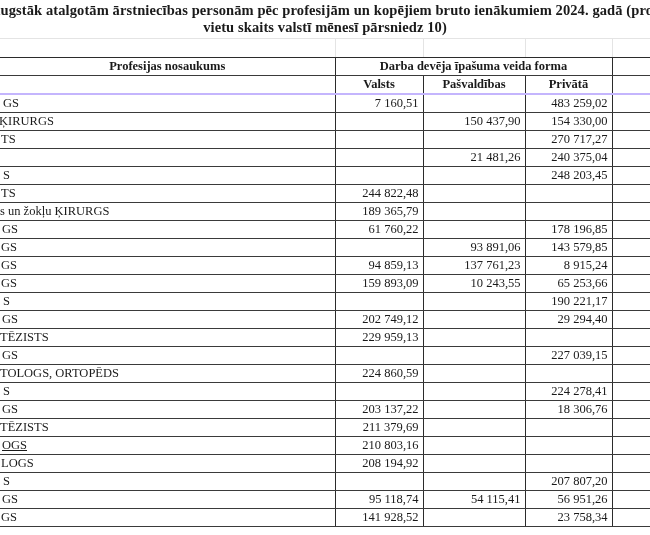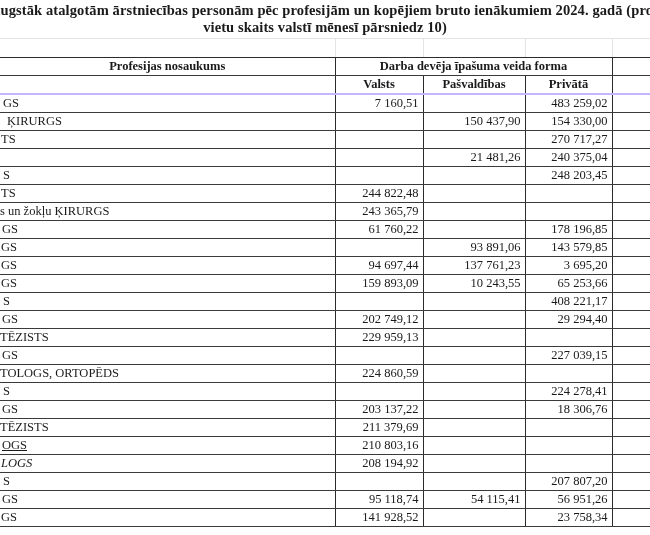--- a/index.html
+++ b/index.html
@@ -138,7 +138,7 @@
           <td class="num"></td>
         </tr>
         <tr>
-          <td class="name"><span class="txt" style="margin-left: -5px; padding-left: 8px;">ĶIRURGS</span></td>
+          <td class="name"><span class="txt" style="margin-left: -5px;">ĶIRURGS</span></td>
           <td class="num"></td>
           <td class="num">150 437,90</td>
           <td class="num">154 330,00</td>

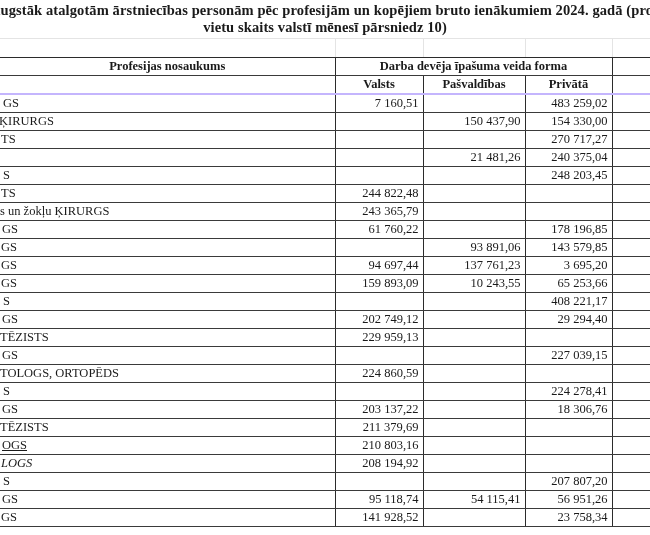--- a/index.html
+++ b/index.html
@@ -174,7 +174,7 @@
         </tr>
         <tr>
           <td class="name"><span class="txt" style="margin-left: -4px;">s un žokļu ĶIRURGS</span></td>
-          <td class="num">243 365,79</td>
+          <td class="num">189 365,79</td>
           <td class="num"></td>
           <td class="num"></td>
           <td class="num"></td>

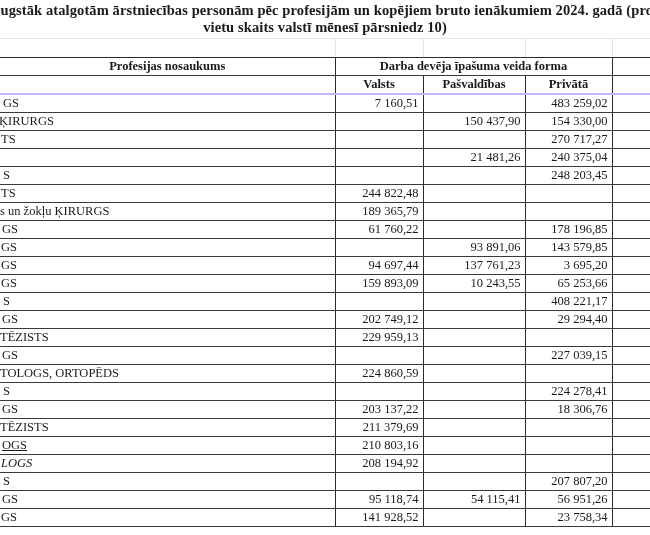--- a/index.html
+++ b/index.html
@@ -195,7 +195,7 @@
         </tr>
         <tr>
           <td class="name"><span class="txt" style="margin-left: -3px;">GS</span></td>
-          <td class="num">94 697,44</td>
+          <td class="num">94 859,13</td>
           <td class="num">137 761,23</td>
           <td class="num">3 695,20</td>
           <td class="num"></td>

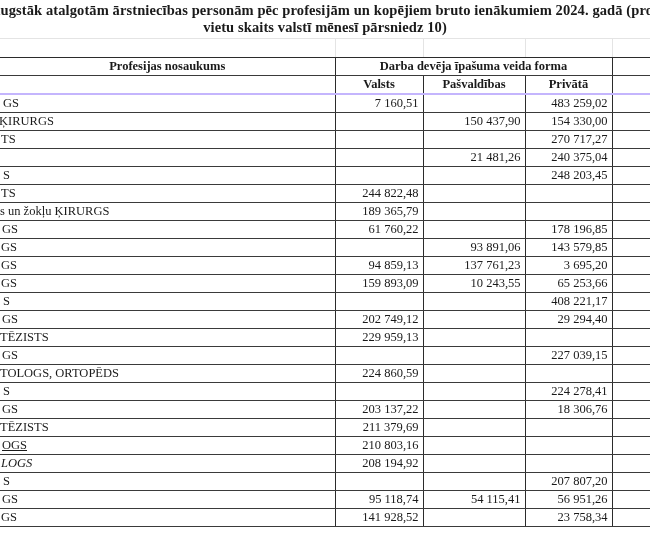--- a/index.html
+++ b/index.html
@@ -197,7 +197,7 @@
           <td class="name"><span class="txt" style="margin-left: -3px;">GS</span></td>
           <td class="num">94 859,13</td>
           <td class="num">137 761,23</td>
-          <td class="num">3 695,20</td>
+          <td class="num">8 915,24</td>
           <td class="num"></td>
         </tr>
         <tr>

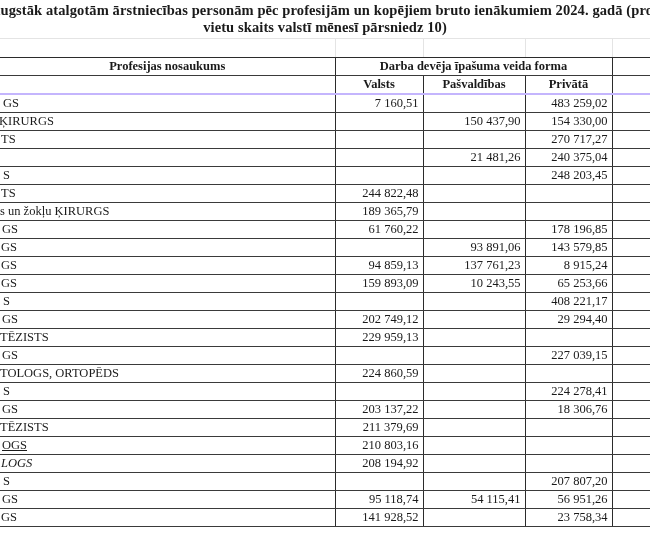--- a/index.html
+++ b/index.html
@@ -211,7 +211,7 @@
           <td class="name"><span class="txt" style="margin-left: -1px;">S</span></td>
           <td class="num"></td>
           <td class="num"></td>
-          <td class="num">408 221,17</td>
+          <td class="num">190 221,17</td>
           <td class="num"></td>
         </tr>
         <tr>

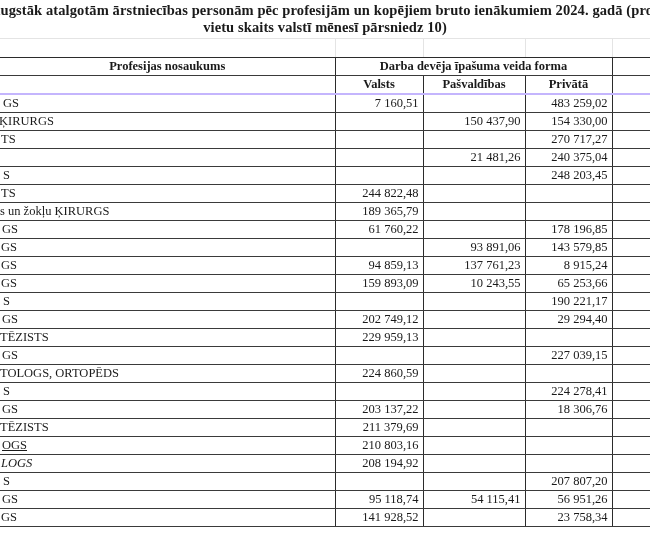--- a/index.html
+++ b/index.html
@@ -271,7 +271,7 @@
           <td class="num"></td>
         </tr>
         <tr>
-          <td class="name"><span class="txt" style="margin-left: -3px; font-style: italic;">LOGS</span></td>
+          <td class="name"><span class="txt" style="margin-left: -3px;">LOGS</span></td>
           <td class="num">208 194,92</td>
           <td class="num"></td>
           <td class="num"></td>

